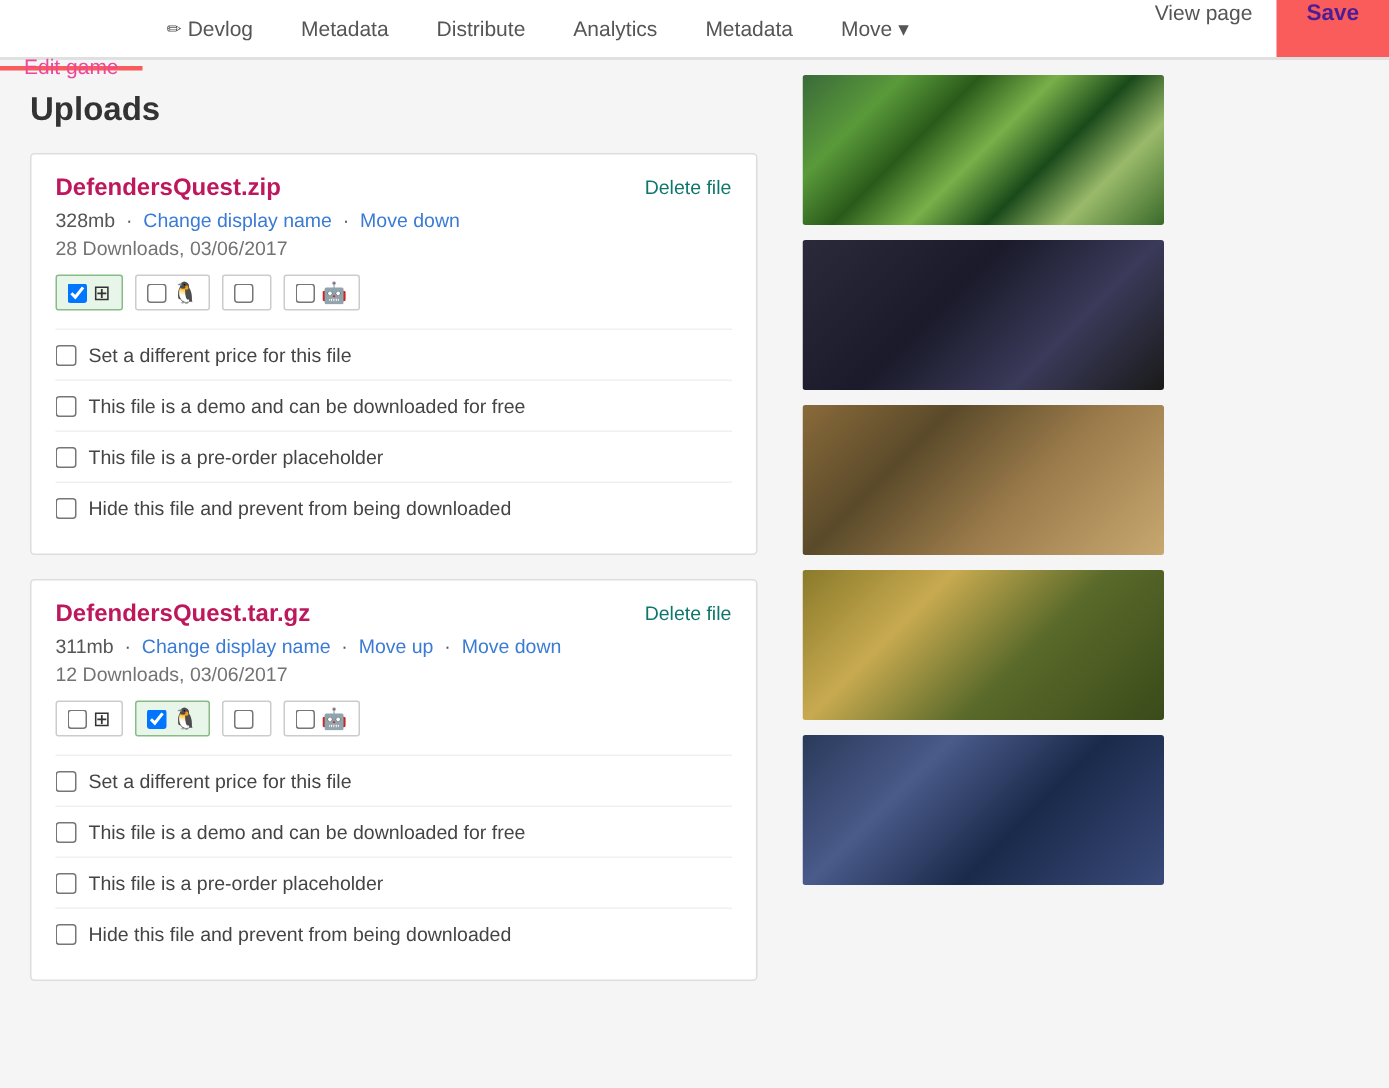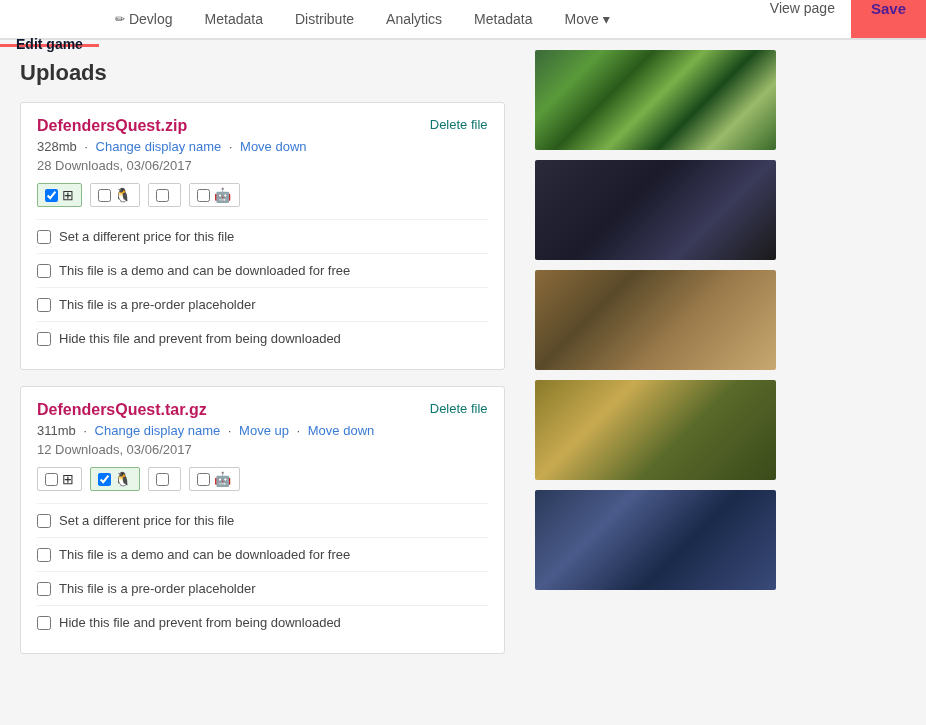--- a/index.html
+++ b/index.html
@@ -25,9 +25,9 @@
       white-space: nowrap;
     }
     .nav-tab.active {
-      color: #0f172a;
+      color: #ec4899;
       border-bottom: 3px solid #fa5c5c;
-      font-weight: bold;
+      font-weight: normal;
       margin-top: 44px;
     }
     .nav-tab .pencil-icon {

